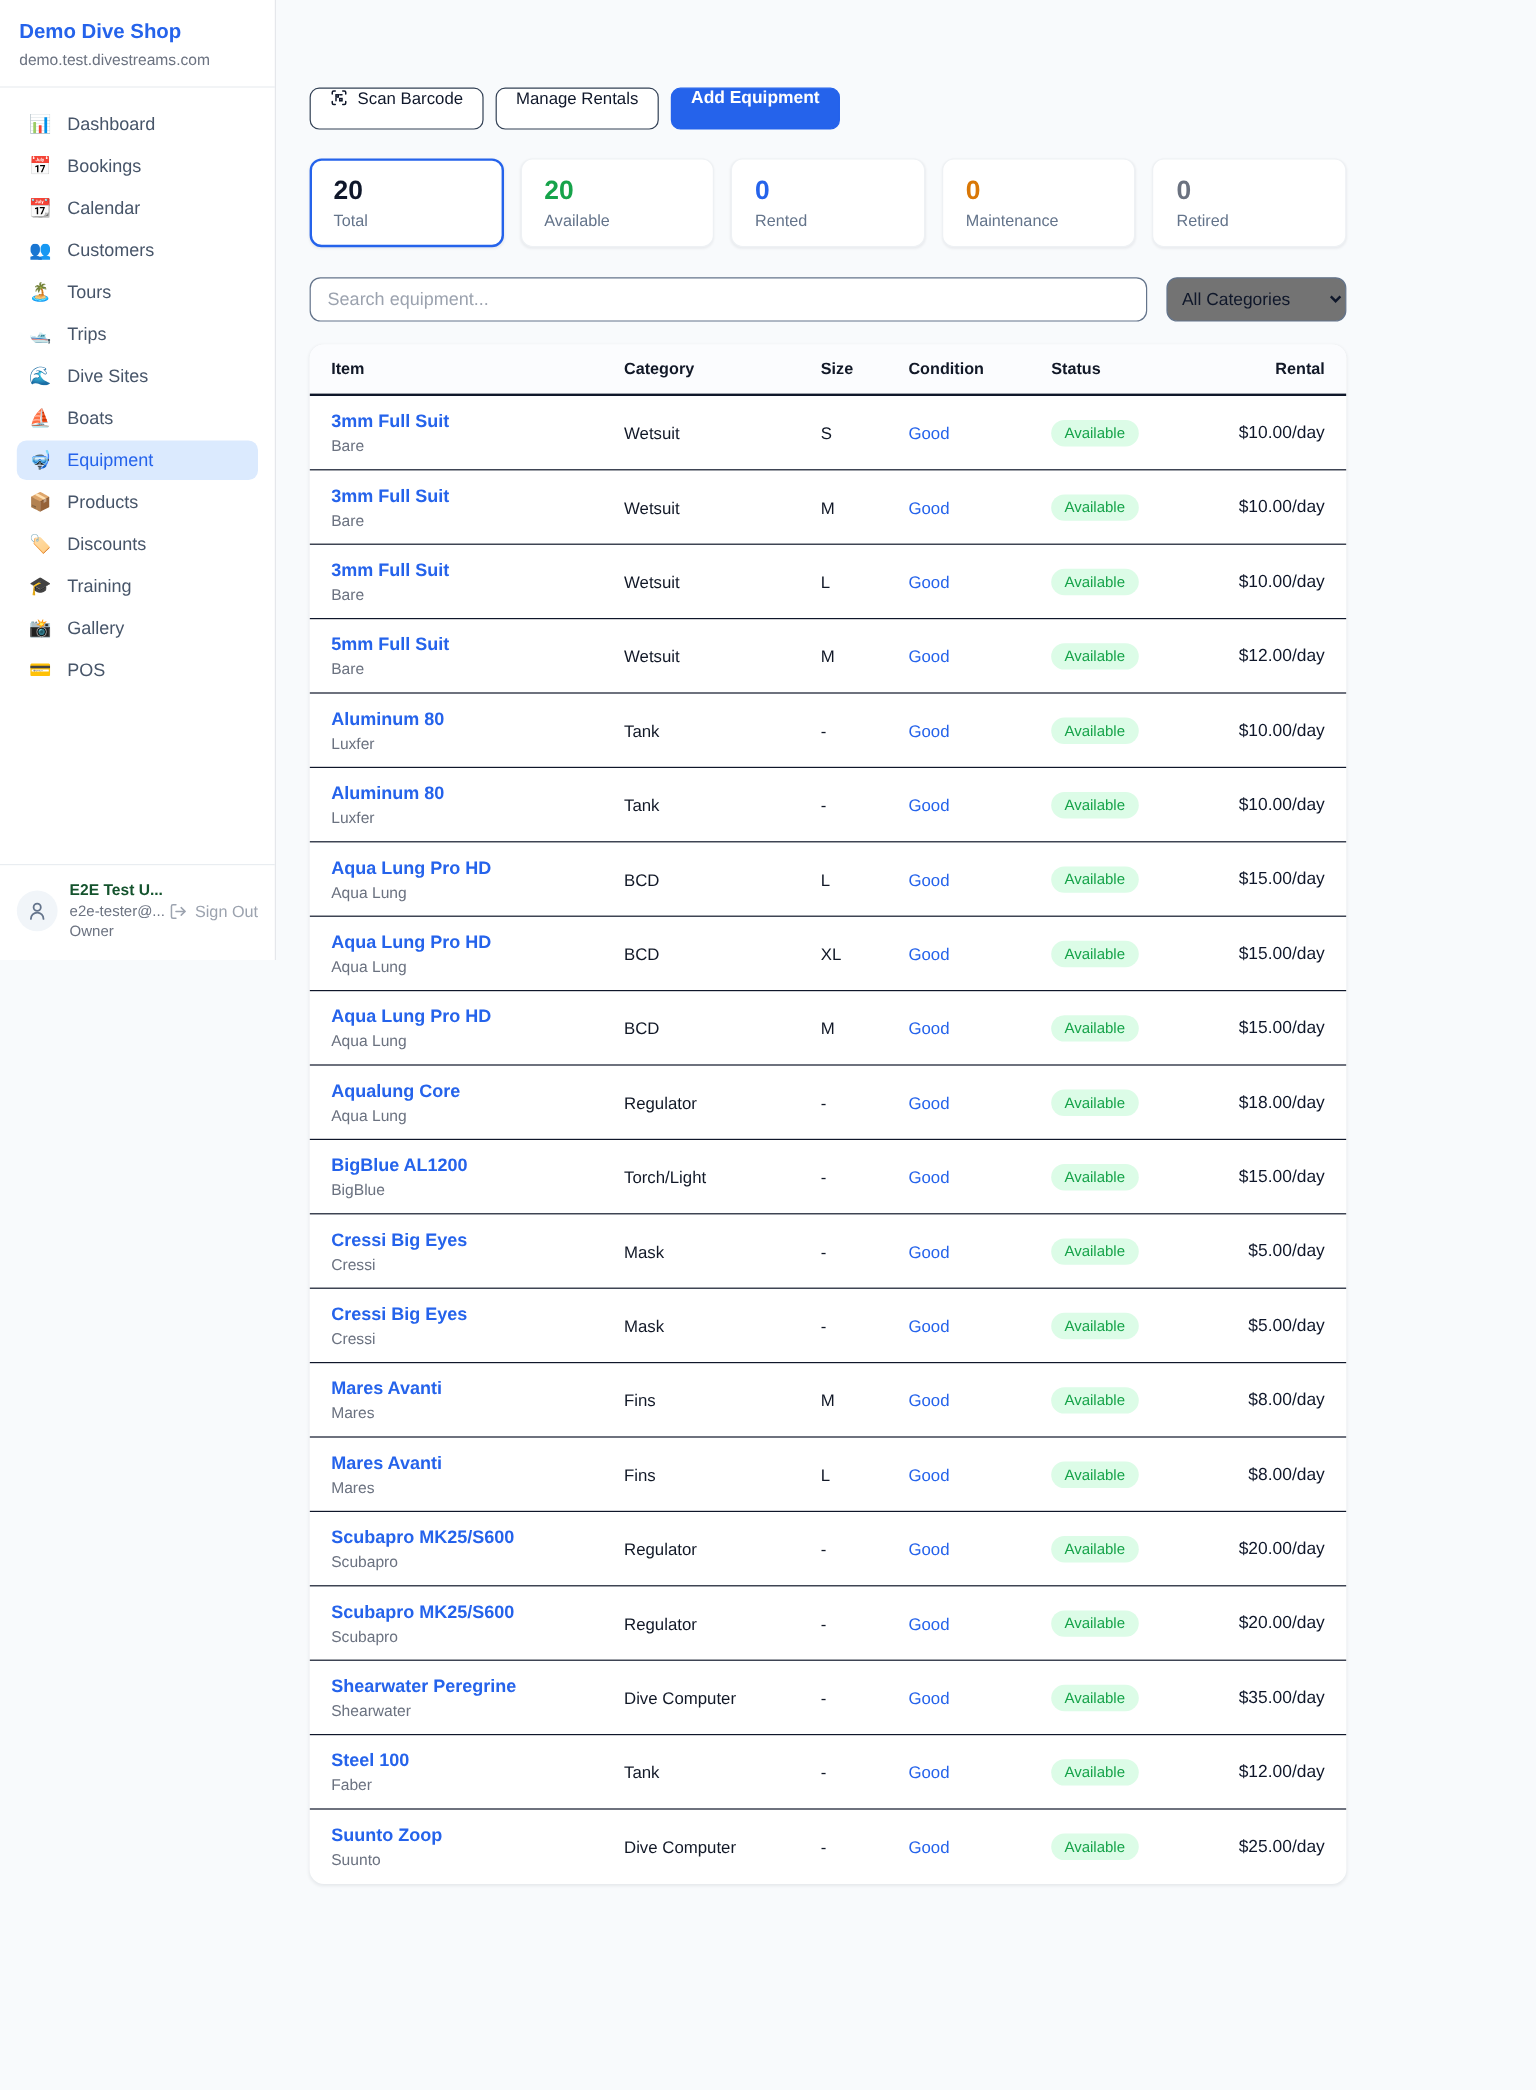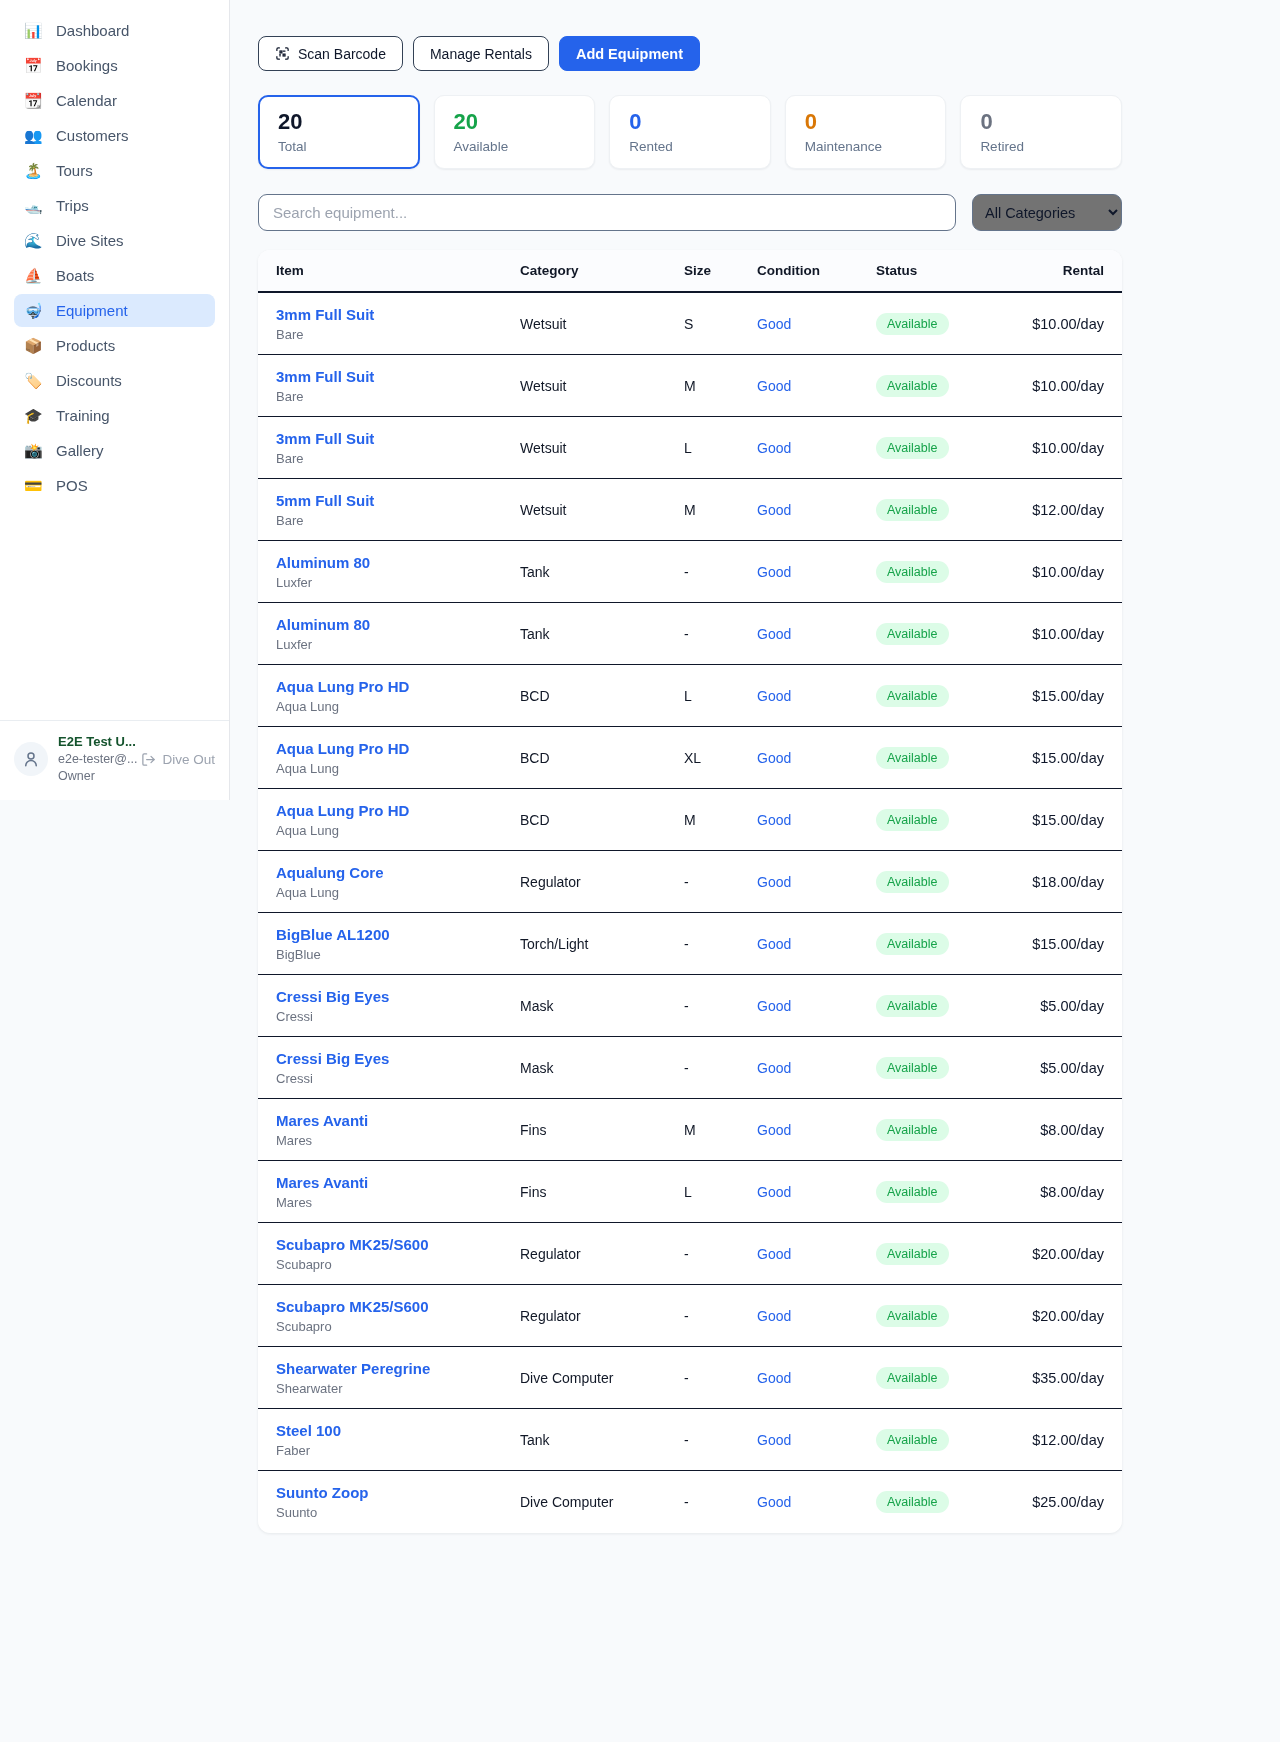--- a/index.html
+++ b/index.html
@@ -133,6 +133,10 @@
 <body>
 
 <aside class="sidebar">
+  <div class="brand">
+    <div class="brand-name">Demo Dive Shop</div>
+    <div class="brand-domain">demo.test.divestreams.com</div>
+  </div>
 
   <nav class="nav" id="nav-list">
       <div class="nav-item">

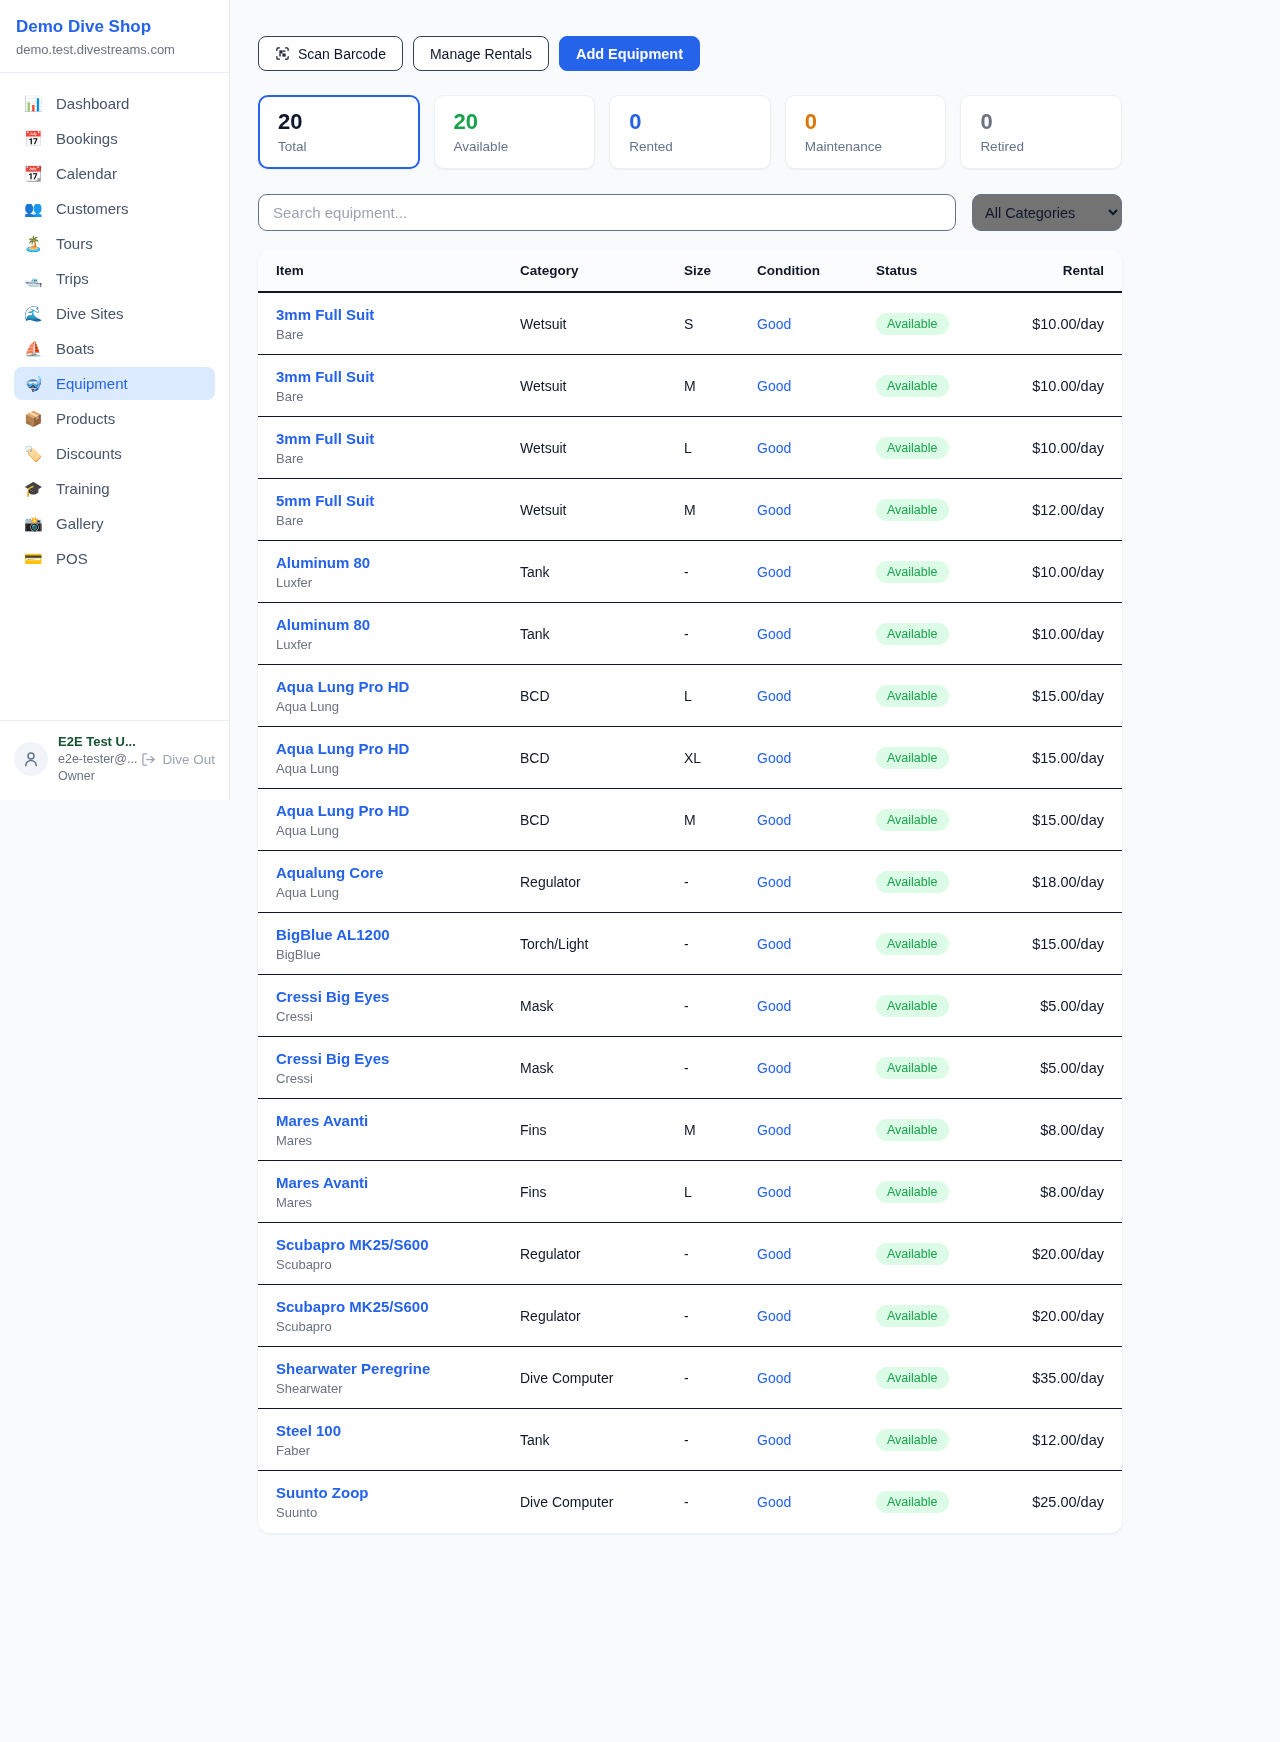--- a/index.html
+++ b/index.html
@@ -64,9 +64,9 @@
   .page-subtitle { font-size:14px; color:#6b7280; margin-top:7px; }
   .header-actions { display:flex; gap:10px; margin-top:8px; }
   .btn {
-    height:35px; border-radius:8px; padding:16px 16px;
-    display:inline-flex; align-items:center; gap:8px;
-    font-size:14px; cursor:pointer; font-family:inherit; white-space:nowrap;
+    height:35px; border-radius:8px; padding:0 16px;
+    display:inline-flex; align-items:flex-start; gap:8px;
+    font-size:14px; cursor:pointer; font-family:inherit; white-space:nowrap;margin-top:37px;
   }
   .btn-outline { background:#fff; border:1px solid #334155; color:#0f172a; font-weight:500; }
   .btn-primary { background:#2563eb; border:1px solid #2563eb; color:#fff; font-weight:600; font-size:14.5px; }

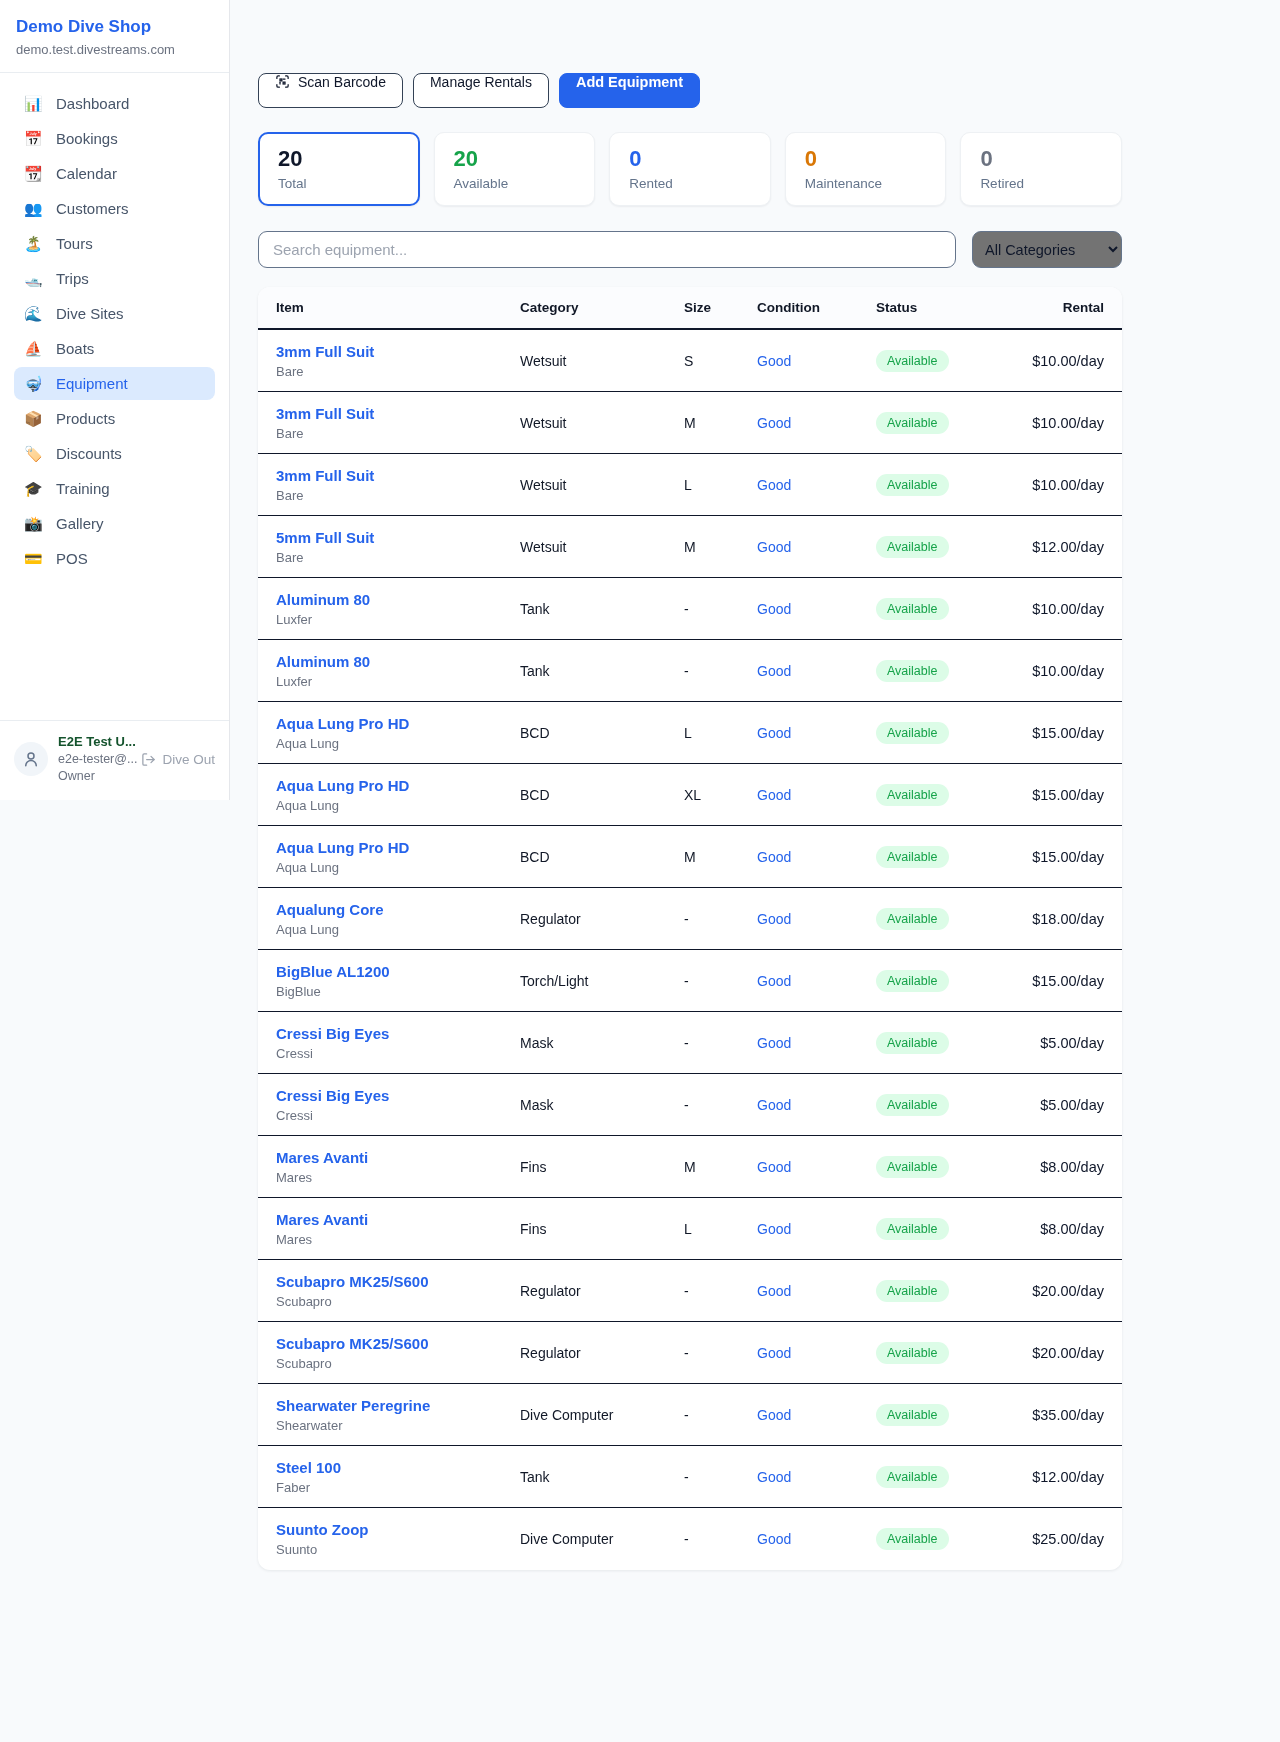--- a/index.html
+++ b/index.html
@@ -215,7 +215,7 @@
           <polyline points="16 17 21 12 16 7"></polyline>
           <line x1="21" y1="12" x2="9" y2="12"></line>
         </svg>
-      <span>Dive Out</span>
+      <span>Sign Out</span>
     </button>
   </div>
 </aside>

